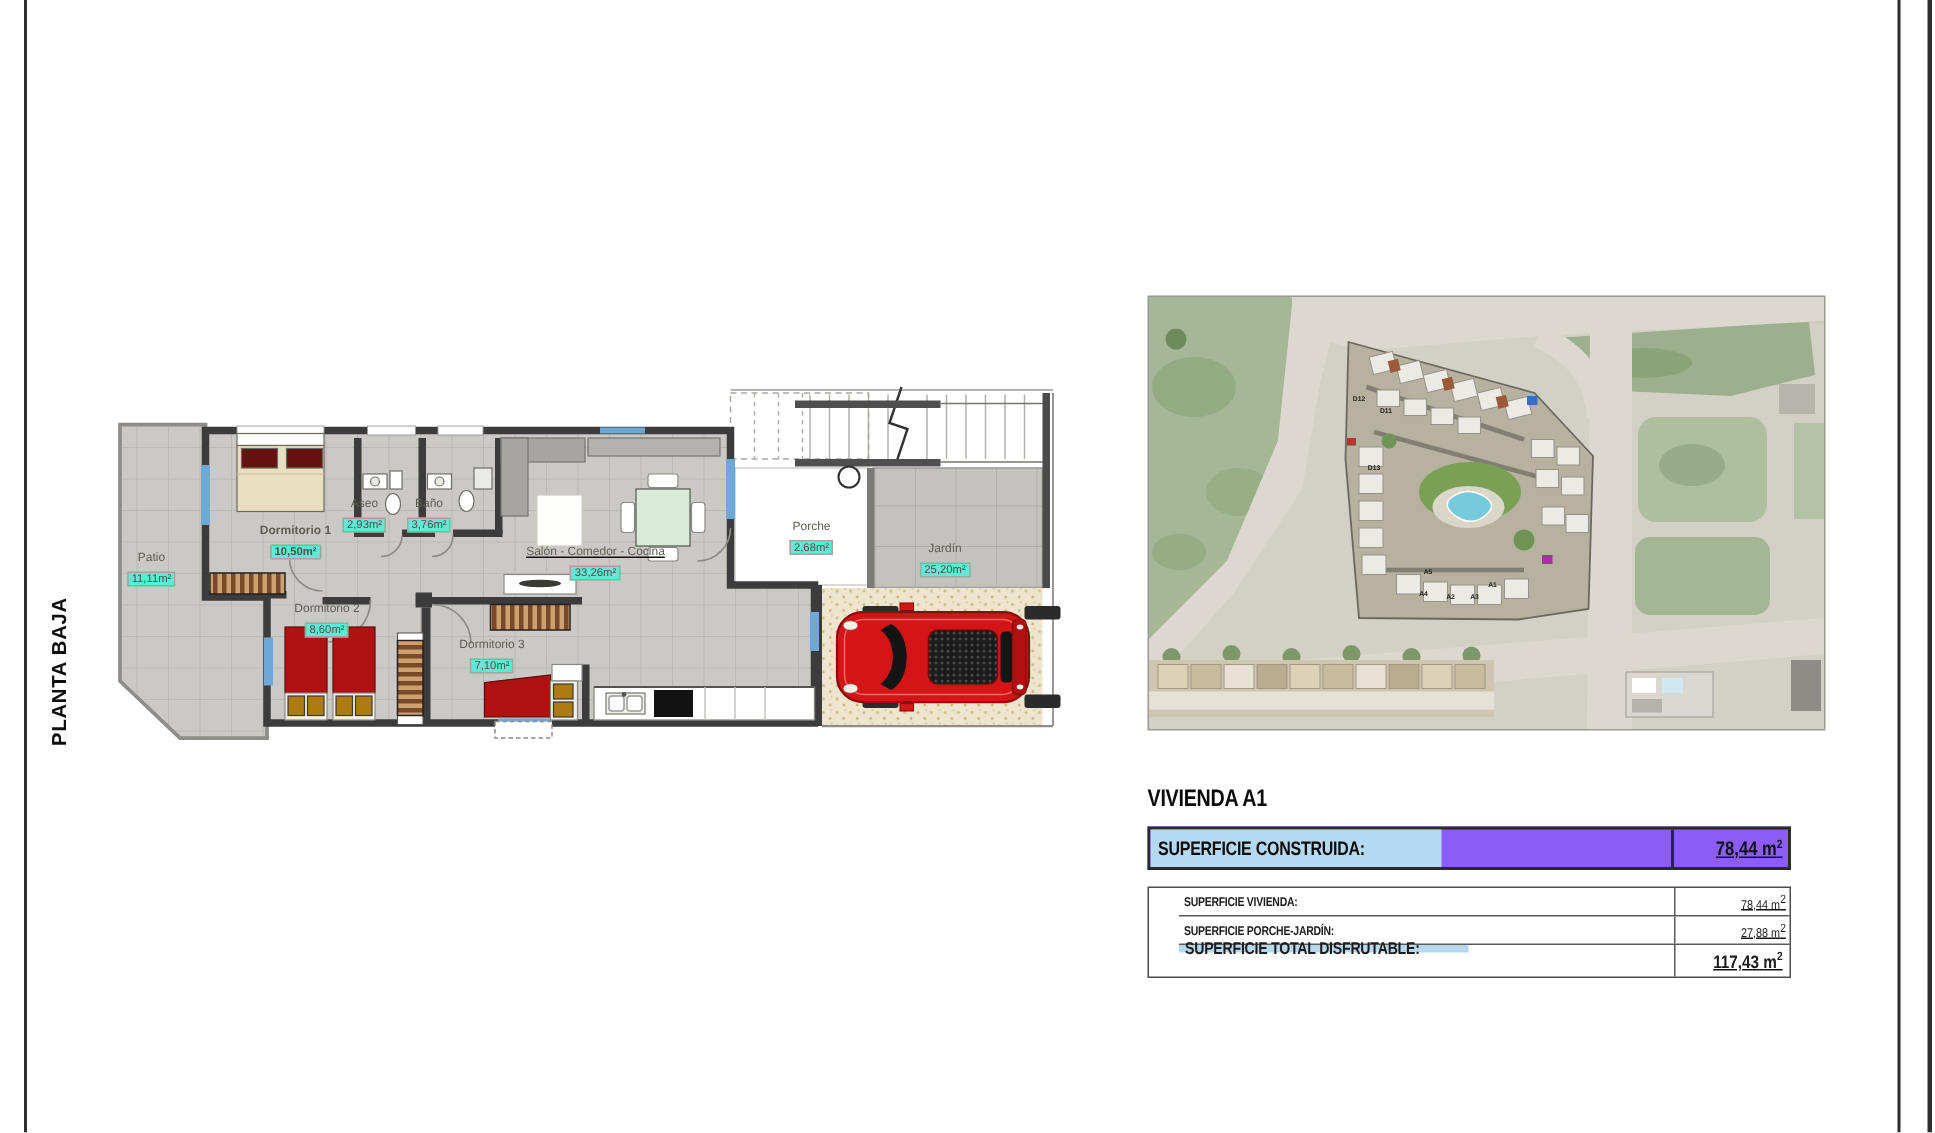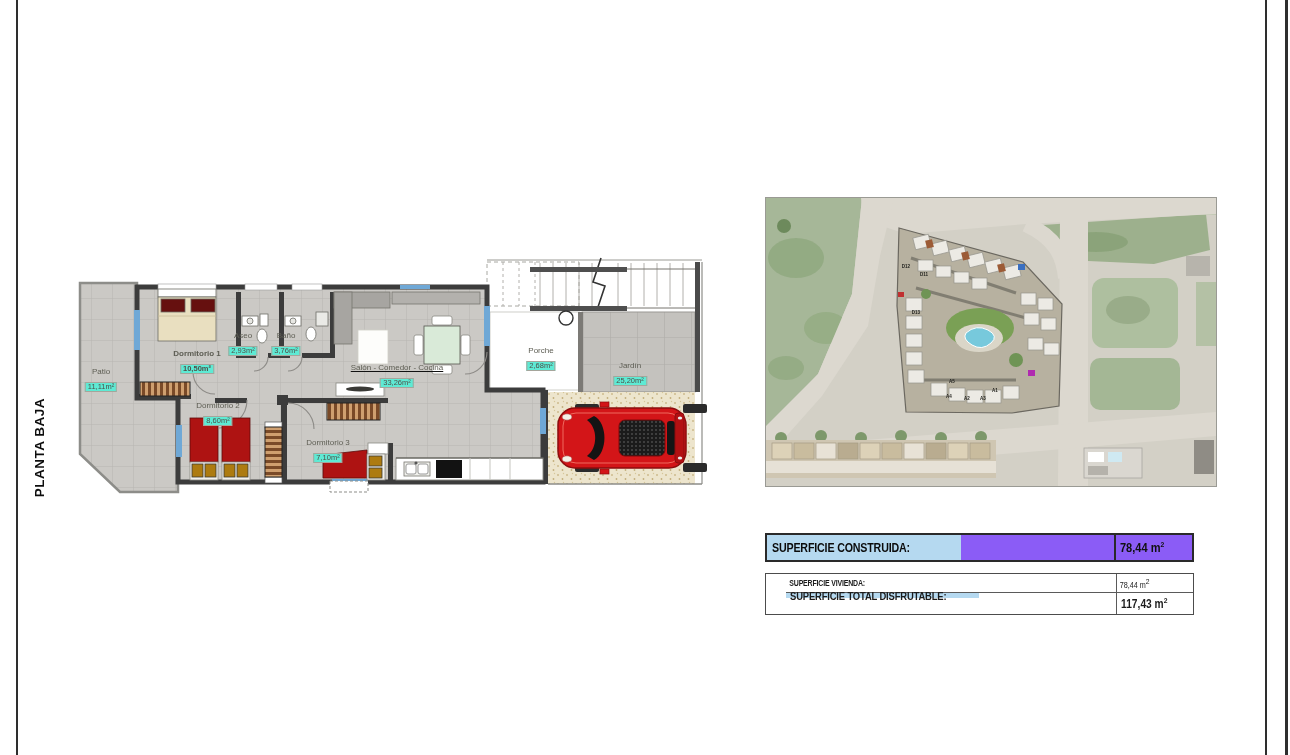--- a/index.html
+++ b/index.html
@@ -296,7 +296,7 @@
     <span class="rname">Dormitorio 2</span>
     <span class="rarea">8,60m²</span>
   </div>
-  <div class="plan-label" style="left:258px;top:170px;margin-top:13px;">
+  <div class="plan-label" style="left:258px;top:170px;">
     <span class="rname">Dormitorio 3</span>
     <span class="rarea">7,10m²</span>
   </div>

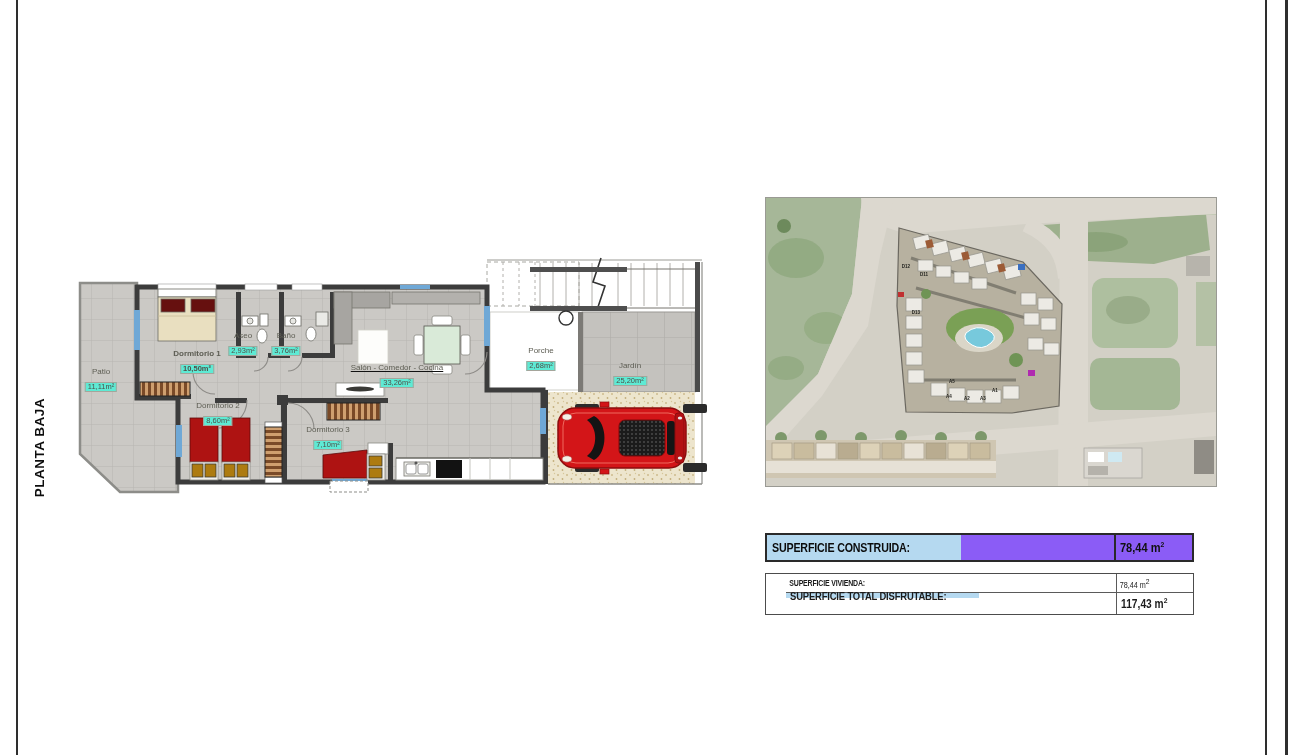--- a/index.html
+++ b/index.html
@@ -425,6 +425,9 @@
 </div>
 
 <div id="details">
+  <div id="vivienda-title">
+    <span class="cond">VIVIENDA A1</span>
+  </div>
 
   <div id="summary-row">
     <div class="hl" style="background:#b5d9f0;">

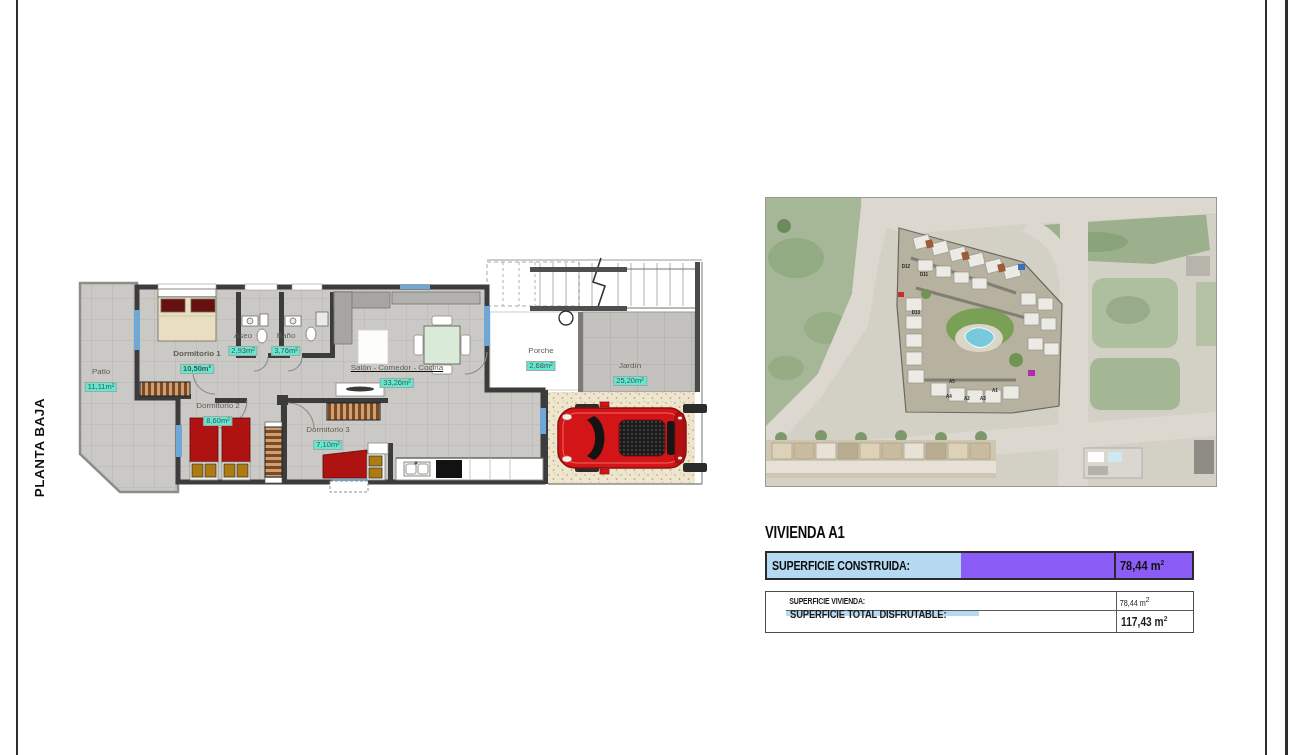--- a/index.html
+++ b/index.html
@@ -40,7 +40,7 @@
   #summary-row .hl{width:189px;align-self:stretch;display:flex;align-items:center;padding-left:5px;}
   #summary-row .big-label{font-size:13px;font-weight:bold;color:#0b0b0b;}
   .valcell{position:absolute;right:0;top:0;bottom:0;width:76px;border-left:2px solid #2a2a2a;
-           display:flex;align-items:center;justify-content:flex-start;}
+           display:flex;align-items:center;justify-content:flex-end;text-decoration:underline;}
   .valbig{font-size:13px;font-weight:bold;}
   sup{font-size:8px;}
   #area-table{margin-top:11px;border:1.2px solid #4c4c4c;background:#fff;}

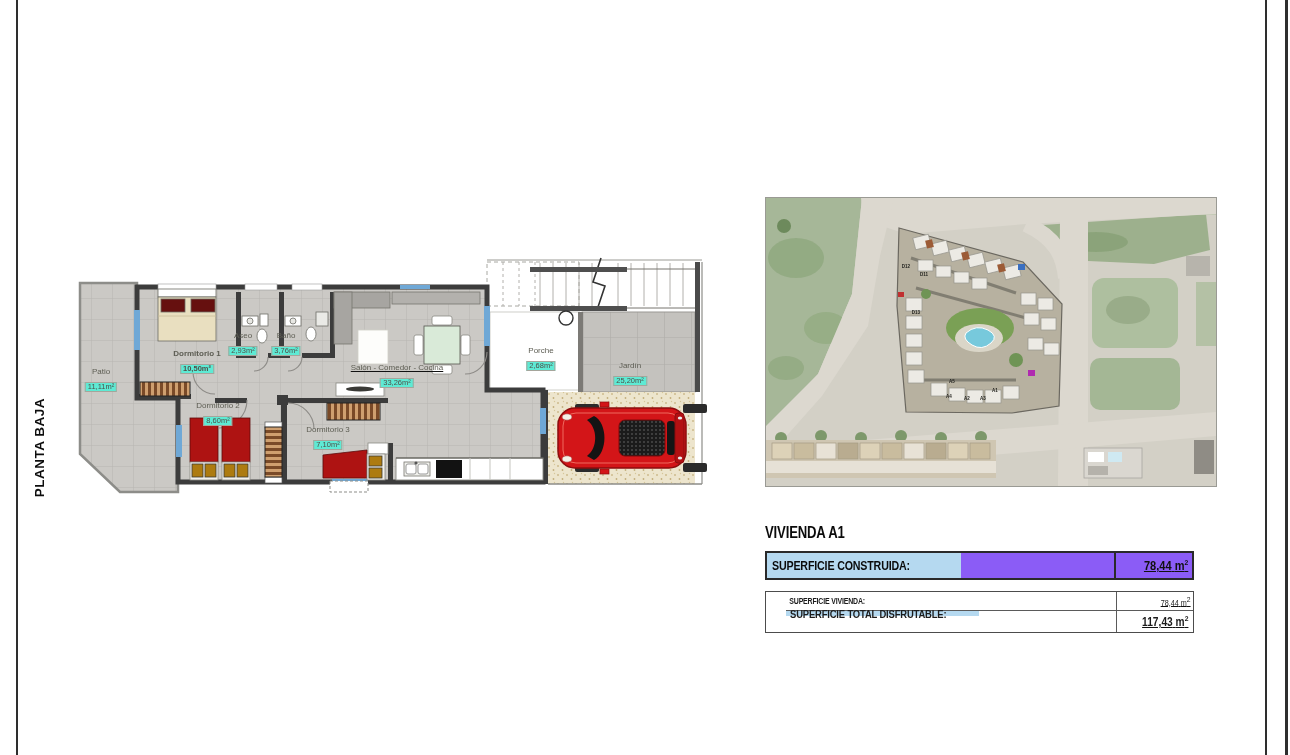--- a/index.html
+++ b/index.html
@@ -445,6 +445,12 @@
         <span class="val condc"><span>78,44</span>&nbsp;<span>m</span><sup>2</sup></span>
       </div>
     </div>
+    <div class="arow">
+      <span class="lbl cond">SUPERFICIE PORCHE-JARDÍN:</span>
+      <div class="valcell">
+        <span class="val condc"><span>27,88</span>&nbsp;<span>m</span><sup>2</sup></span>
+      </div>
+    </div>
     <div class="arow total">
       <div class="hl" style="background:#b5d9f0;">
         <span class="lbl cond">SUPERFICIE TOTAL DISFRUTABLE:</span>

